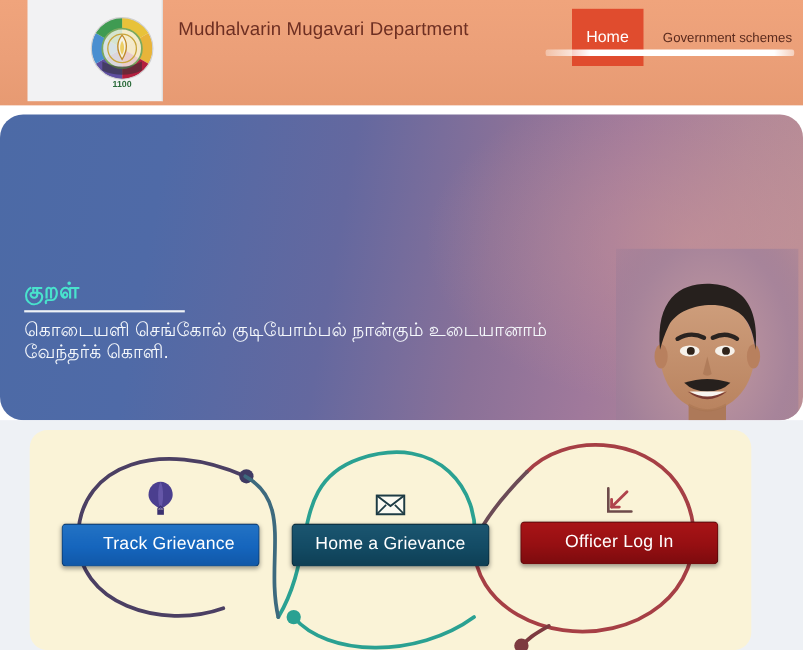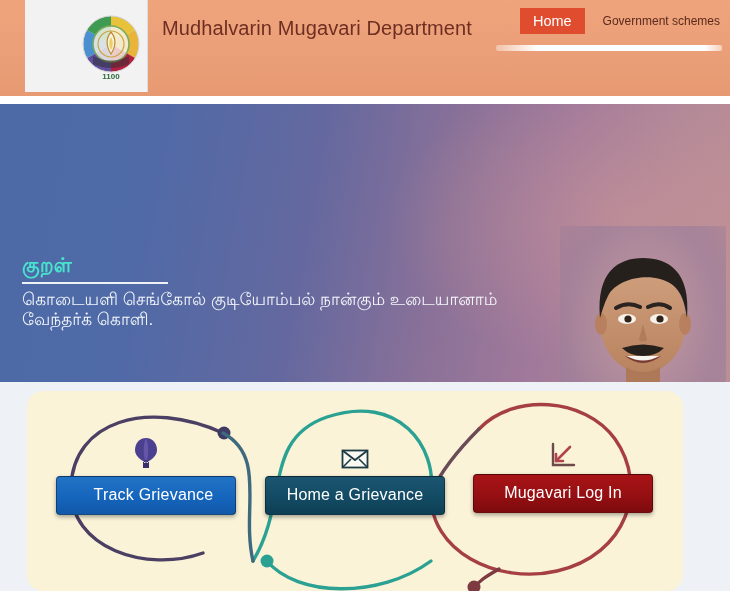--- a/index.html
+++ b/index.html
@@ -49,7 +49,7 @@
   #site-title {
     position: absolute;
     left: 162px; top: 17px;
-    font-size: 20px;
+    font-size: 17px;
     color: #6e2f22;
     letter-spacing: .1px;
     white-space: nowrap;

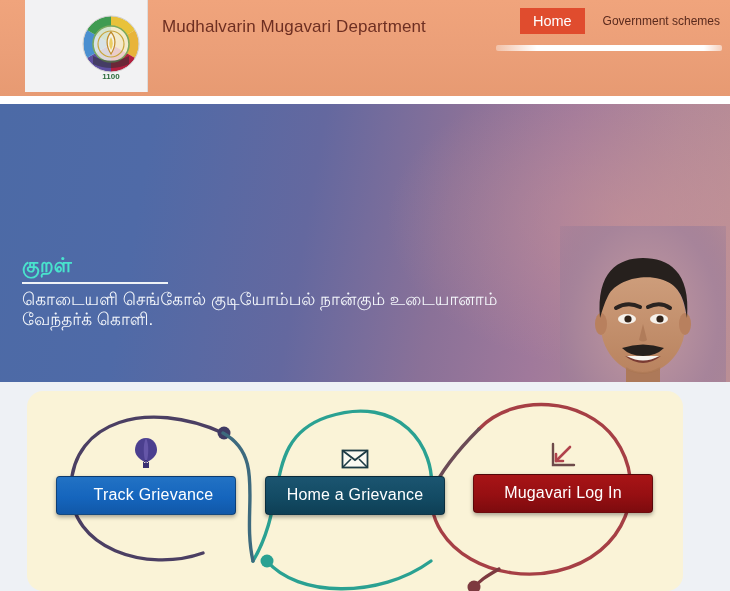--- a/index.html
+++ b/index.html
@@ -70,7 +70,7 @@
   .nav-item.active {
     background: #e04c2e;
     color: #ffffff;
-    padding: 5px 13px;
+    padding: 18px 13px;
     font-size: 14.5px;
   }
   #nav-rule {

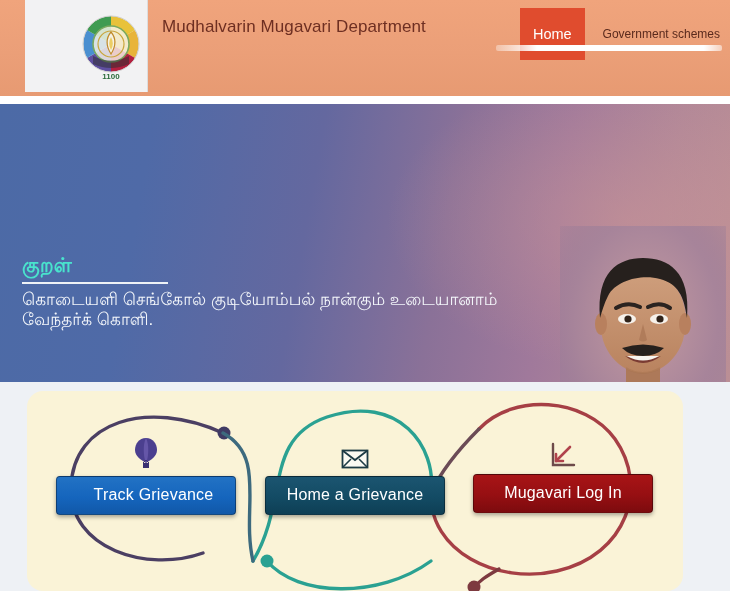--- a/index.html
+++ b/index.html
@@ -97,6 +97,7 @@
         #b08798 88%,
         #bb8f95 100%);
     overflow: hidden;
+    border-radius: 21px;
   }
   #banner-glow {
     position: absolute;

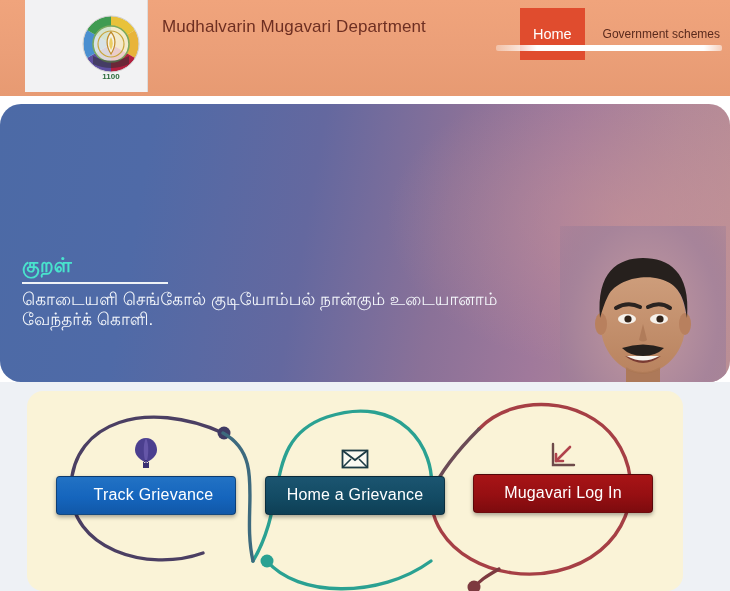--- a/index.html
+++ b/index.html
@@ -365,7 +365,7 @@
         <path d="M6 19 L6 12 M6 19 L13 19" fill="none" stroke="#b0434c" stroke-width="2.6" stroke-linecap="round"></path>
       </svg>
     </div>
-    <div class="cta cta-officer">Mugavari Log In</div>
+    <div class="cta cta-officer">Officer Log In</div>
   </div>
 
 </div>

